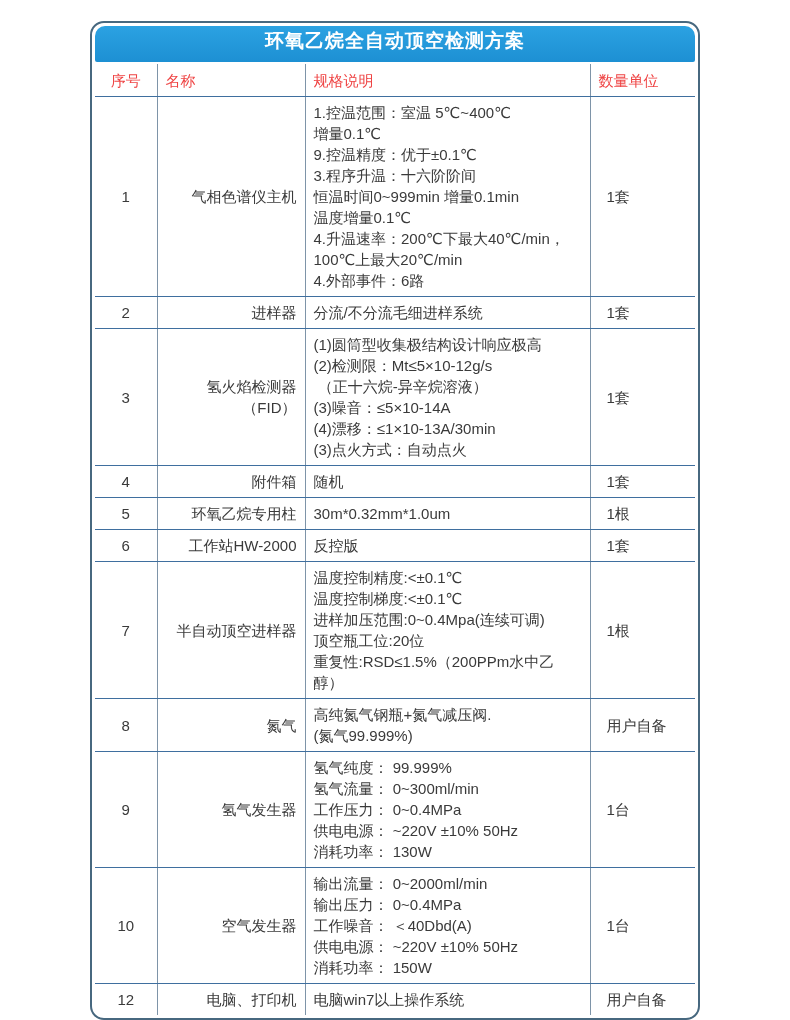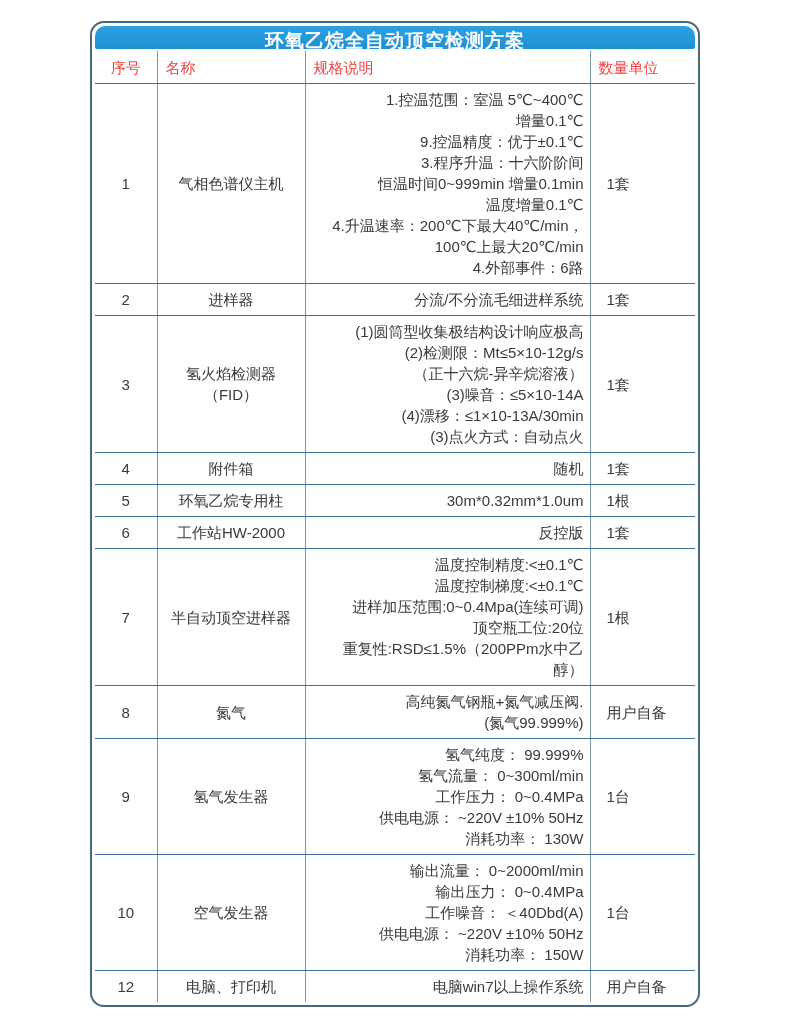--- a/index.html
+++ b/index.html
@@ -25,7 +25,7 @@
     box-sizing: content-box;
   }
   .title-bar {
-    height: 23px;
+    height: 36px;
     line-height: 30px;
     text-align: center;
     background: linear-gradient(#2ba2e2, #1d90d3);

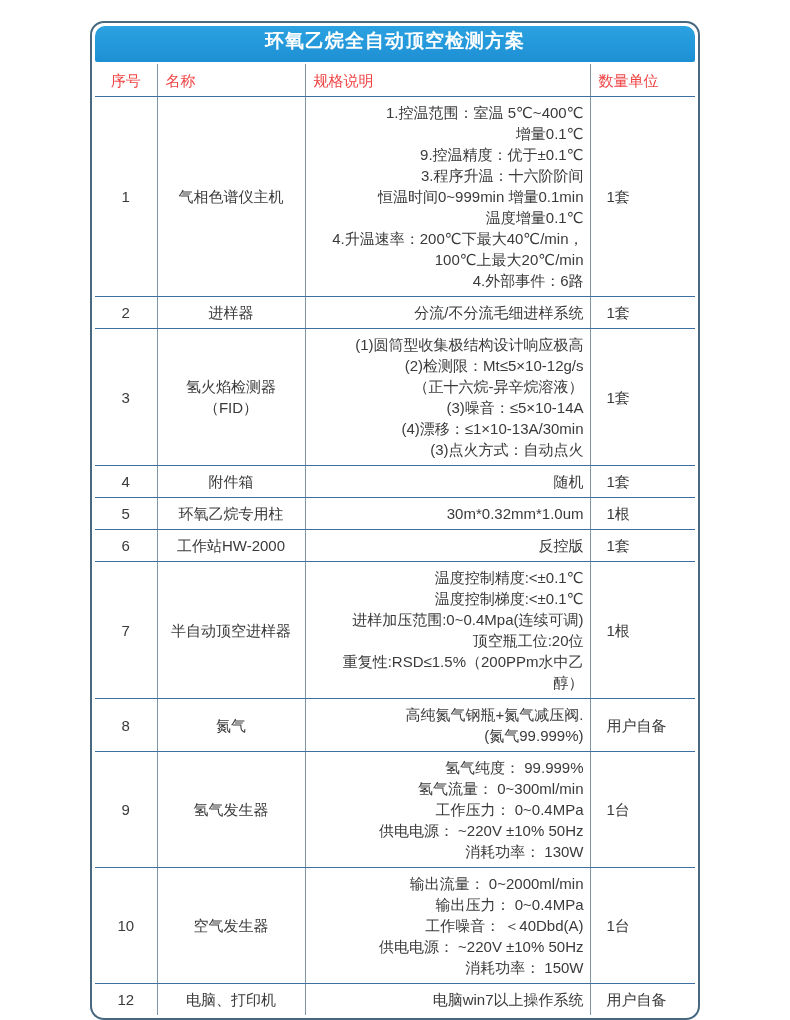--- a/index.html
+++ b/index.html
@@ -66,7 +66,7 @@
   td.c-no { text-align: center; }
   td.c-name { text-align: center; }
   td.c-spec { padding: 5px 6px 5px 8px; }
-  td.c-spec .spec-line { white-space: pre-wrap; line-height: 21px; text-align: right; }
+  td.c-spec .spec-line { white-space: pre-wrap; line-height: 21px; }
   td.c-qty { padding-left: 16px; }
 </style>
 </head>

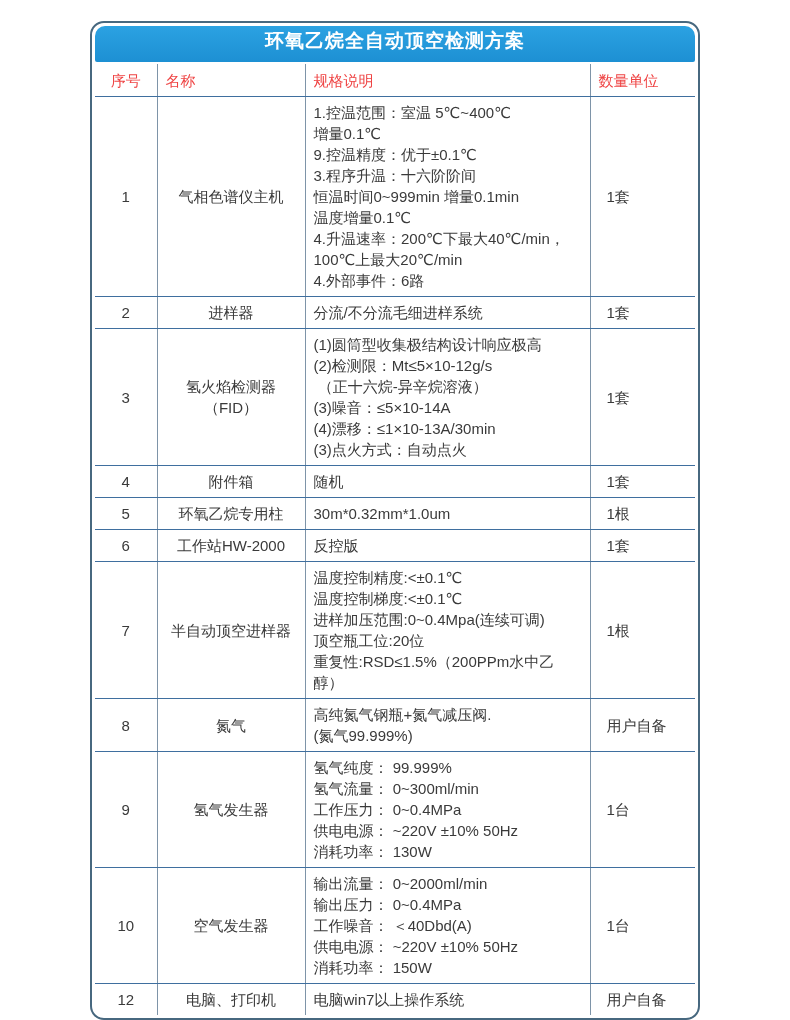--- a/index.html
+++ b/index.html
@@ -64,7 +64,7 @@
   }
   .spec-table th.h-no { text-align: center; }
   td.c-no { text-align: center; }
-  td.c-name { text-align: center; }
+  td.c-name { text-align: right; }
   td.c-spec { padding: 5px 6px 5px 8px; }
   td.c-spec .spec-line { white-space: pre-wrap; line-height: 21px; }
   td.c-qty { padding-left: 16px; }

